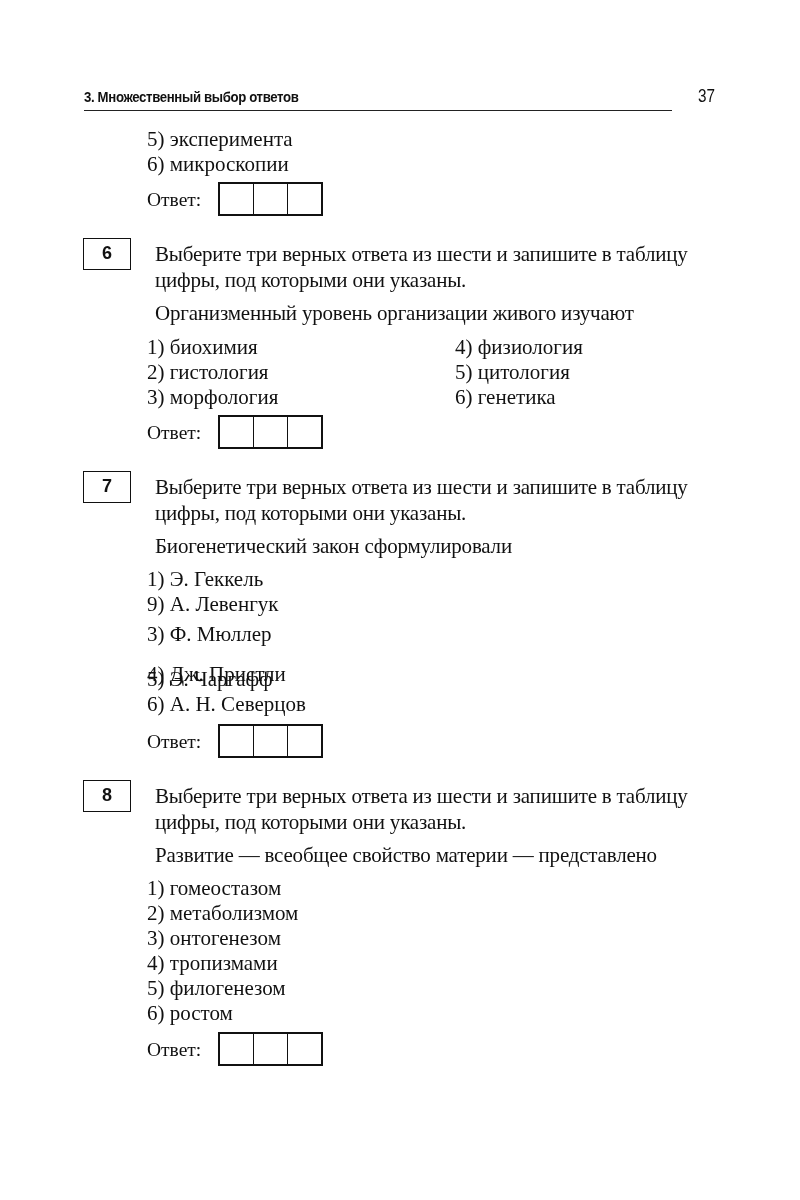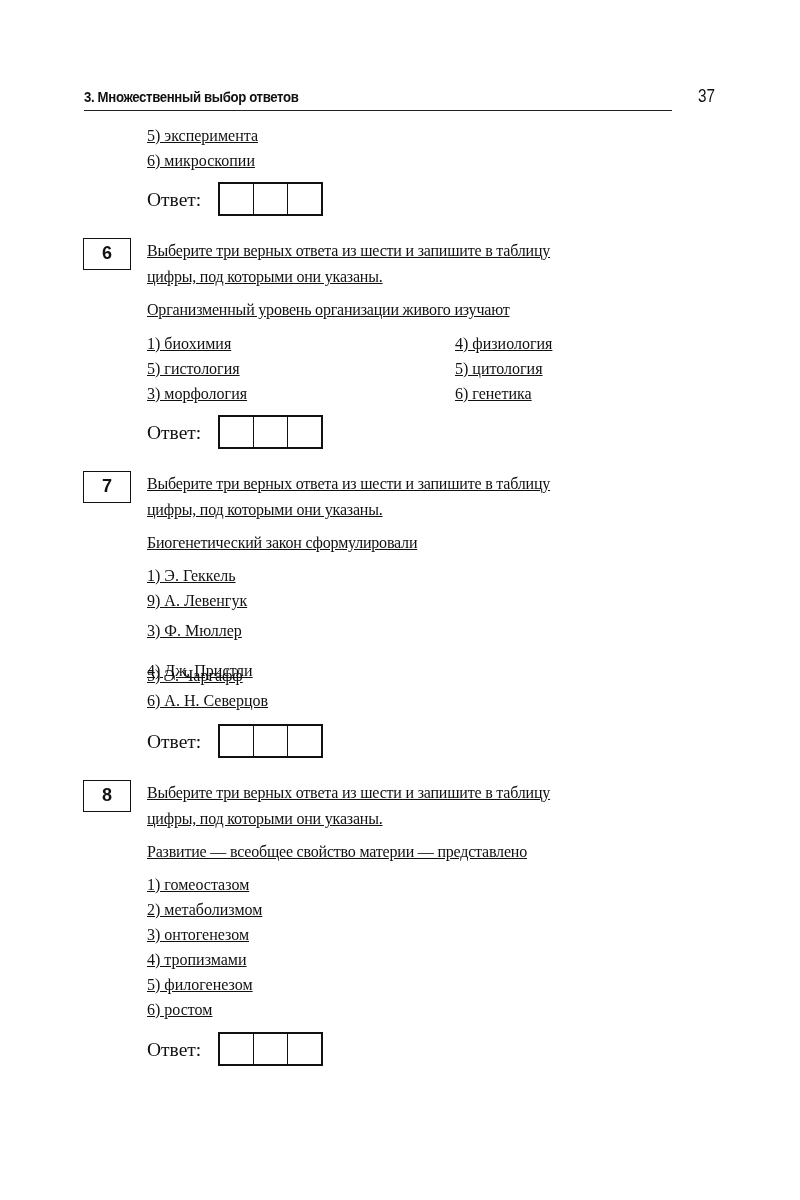--- a/index.html
+++ b/index.html
@@ -23,7 +23,7 @@
     font-family: "Liberation Sans", "DejaVu Sans", sans-serif;
     font-size: 18px; transform: scaleX(0.85); transform-origin: left;
   }
-  .line { position: absolute; left: 147px; font-size: 16px; white-space: nowrap; text-decoration: underline; }
+  .line { position: absolute; left: 147px; font-size: 21px; white-space: nowrap; }
   .narrow { letter-spacing: -0.2px; }
   .answer-label { position: absolute; left: 147px; font-size: 19.5px; }
   .answer-boxes {

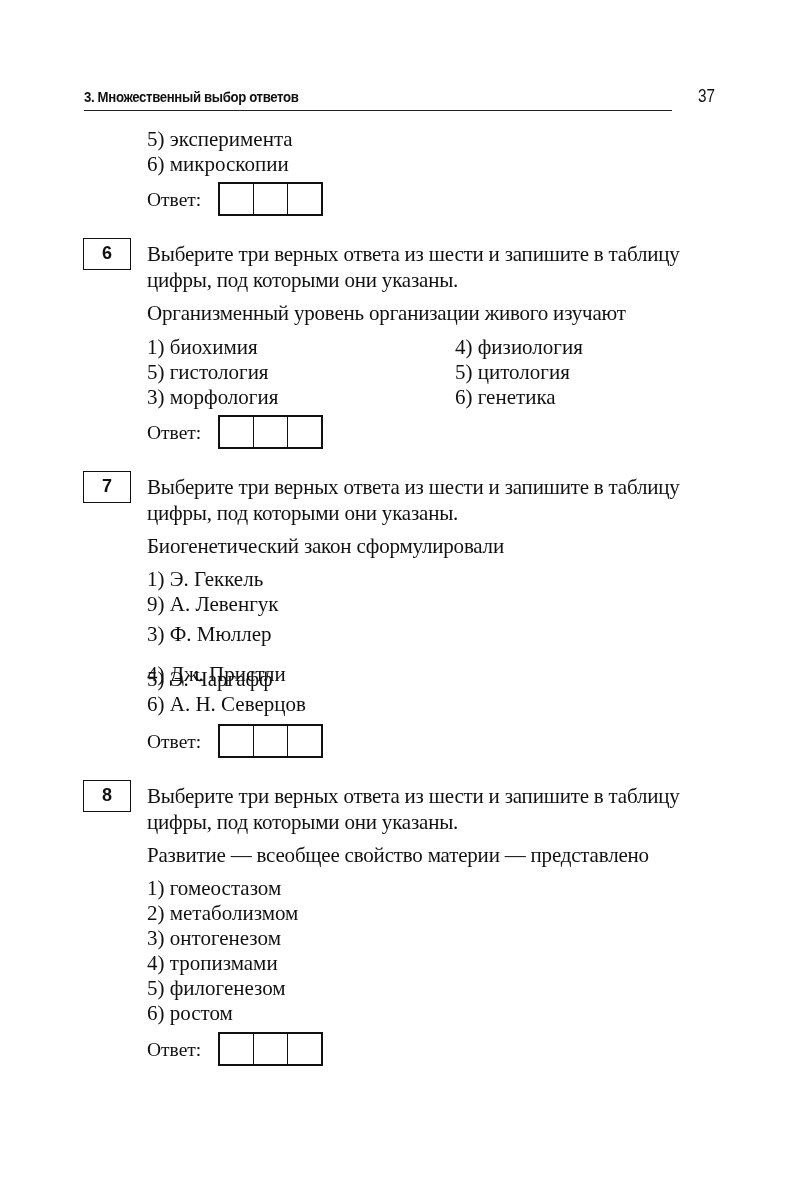--- a/index.html
+++ b/index.html
@@ -24,7 +24,7 @@
     font-size: 18px; transform: scaleX(0.85); transform-origin: left;
   }
   .line { position: absolute; left: 147px; font-size: 21px; white-space: nowrap; }
-  .narrow { letter-spacing: -0.2px; }
+  .narrow { letter-spacing: -0.2px; margin-left: 8px; }
   .answer-label { position: absolute; left: 147px; font-size: 19.5px; }
   .answer-boxes {
     position: absolute; left: 218px; width: 105px; height: 34px;

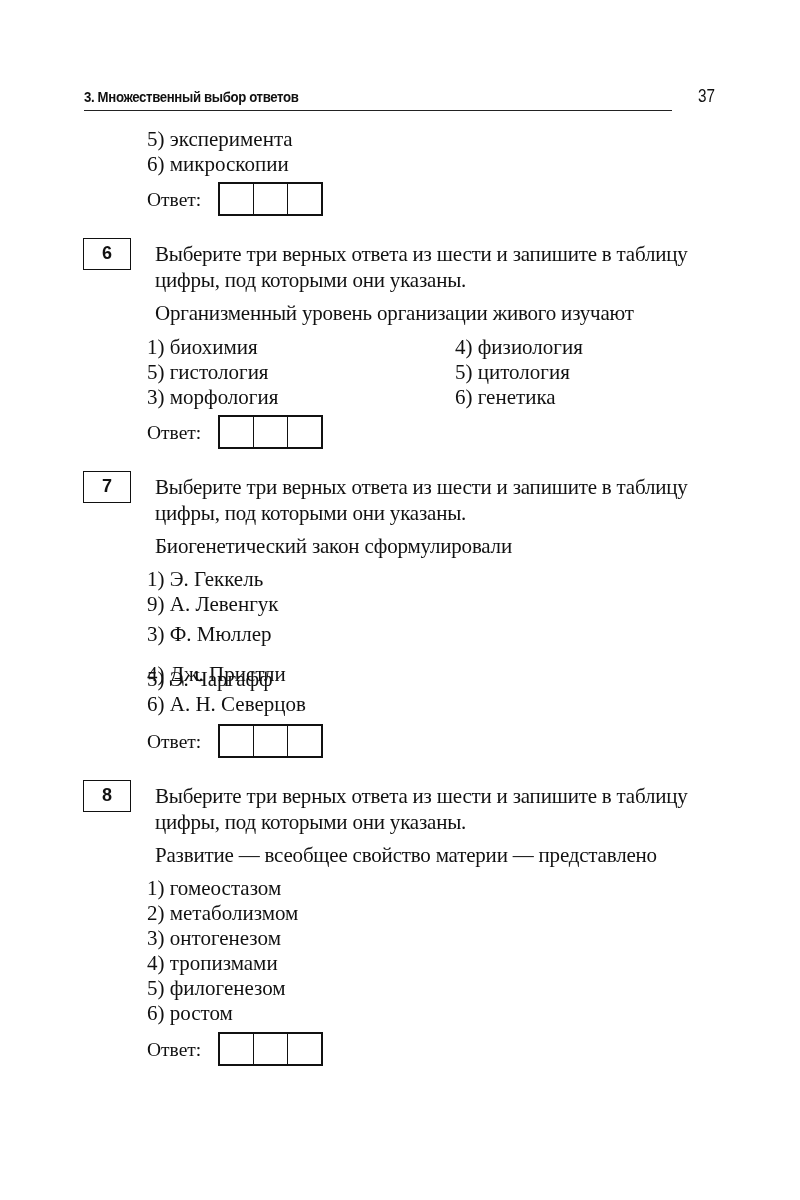--- a/index.html
+++ b/index.html
@@ -64,7 +64,7 @@
   <span class="line narrow" style="top:268px">цифры, под которыми они указаны.</span>
   <span class="line narrow" style="top:301px">Организменный уровень организации живого изучают</span>
   <span class="line" style="top:335px">1) биохимия</span>
-  <span class="line" style="top:360px">5) гистология</span>
+  <span class="line" style="top:360px">2) гистология</span>
   <span class="line" style="top:385px">3) морфология</span>
   <span class="line col2" style="top:335px">4) физиология</span>
   <span class="line col2" style="top:360px">5) цитология</span>

